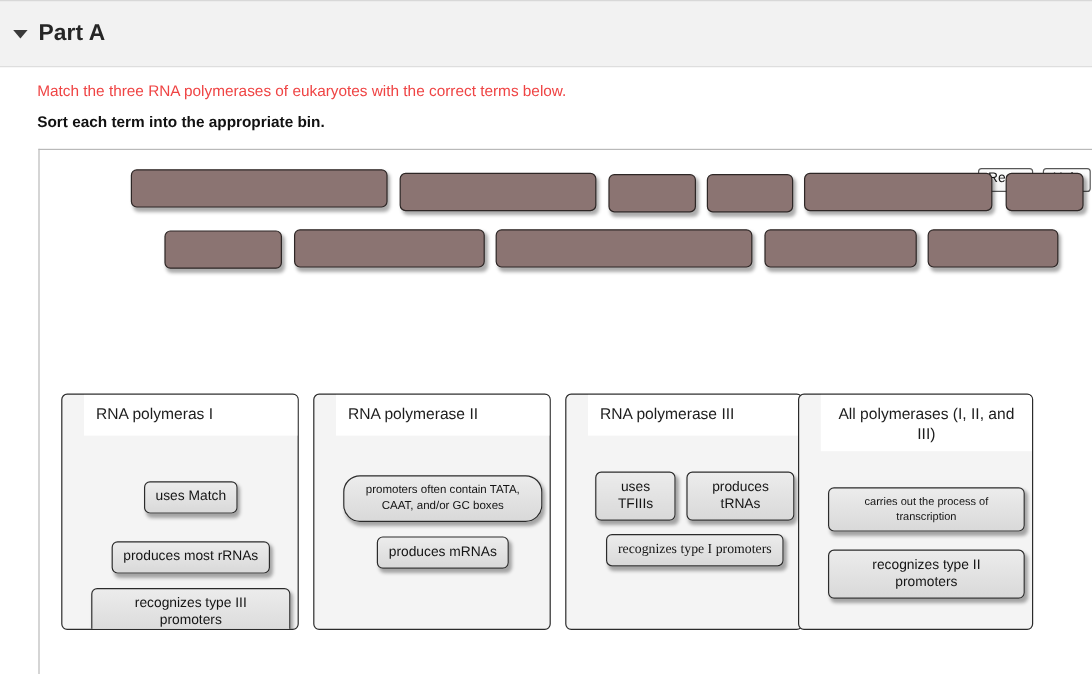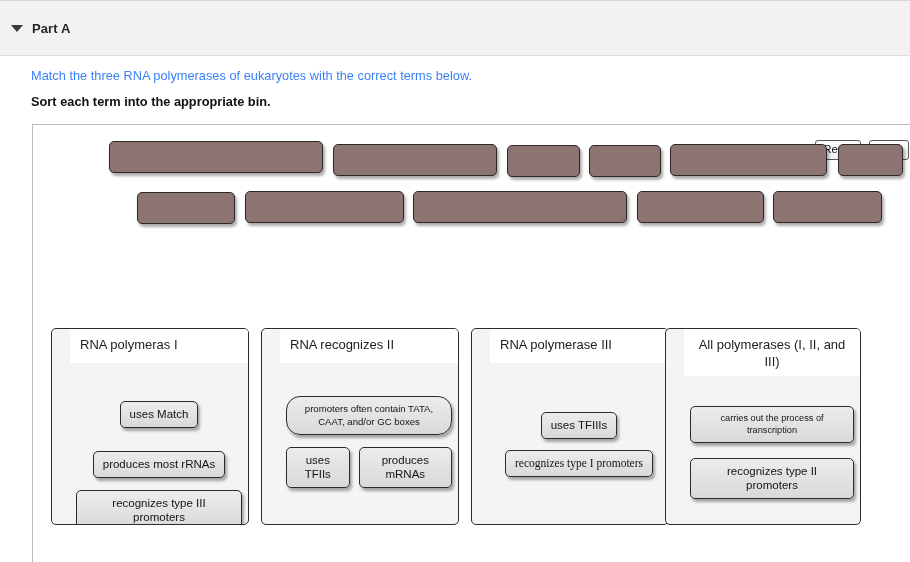--- a/index.html
+++ b/index.html
@@ -44,7 +44,7 @@
     border-top: 7px solid #3a3a3a;
   }
   #part-title {
-    font-size: 13px;
+    font-size: 19px;
     font-weight: bold;
     color: #262626;
     letter-spacing: .1px;

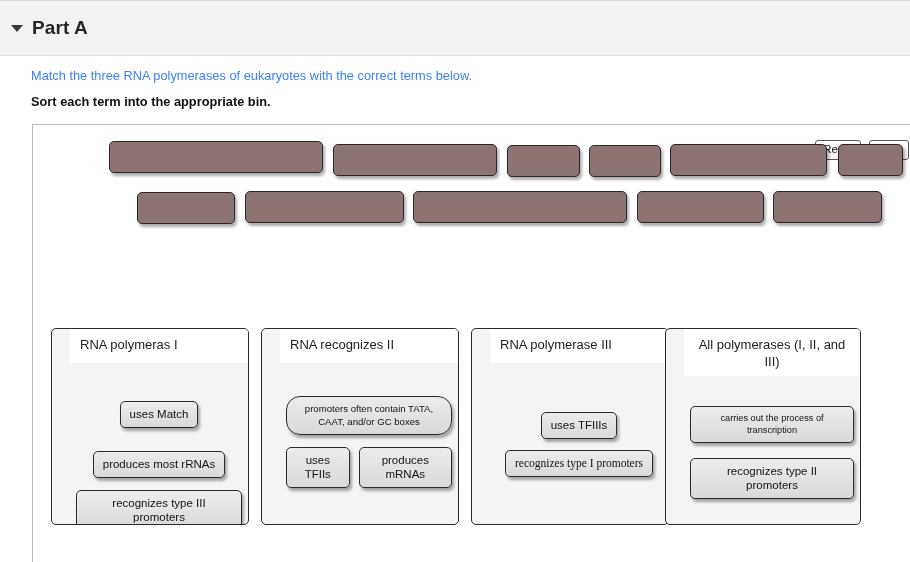--- a/index.html
+++ b/index.html
@@ -58,7 +58,7 @@
   }
   #prompt-line {
     font-size: 12.8px;
-    color: #3b82f6;
+    color: #ef4444;
     line-height: 20px;
   }
   #prompt-bold {

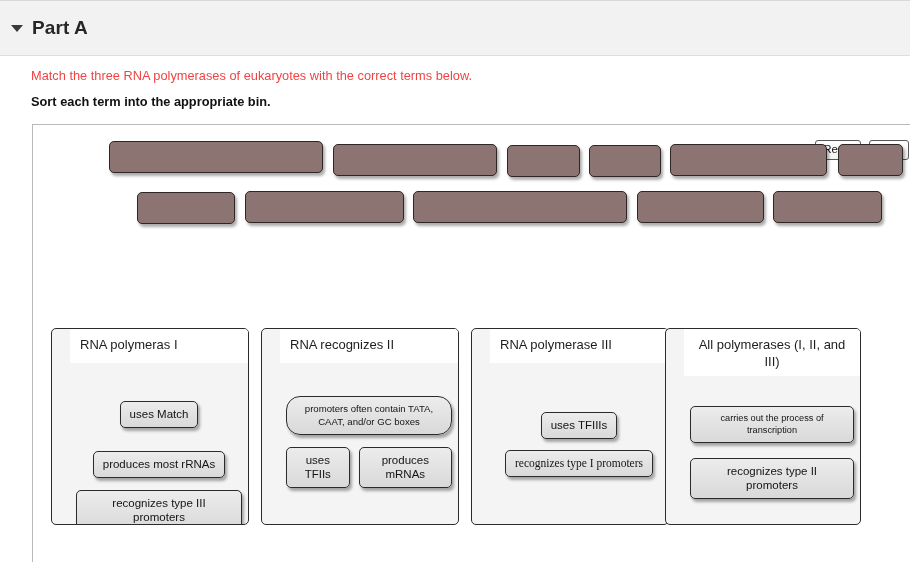--- a/index.html
+++ b/index.html
@@ -234,7 +234,7 @@
       </div>
       <div class="bin" style="left: 228px; width: 198px;">
         <div class="bin-title-wrap">
-          <div class="bin-title">RNA recognizes II</div>
+          <div class="bin-title">RNA polymerase II</div>
         </div>
         <div class="bin-body">
           <div class="chip-center" style="margin-top: 33px;">

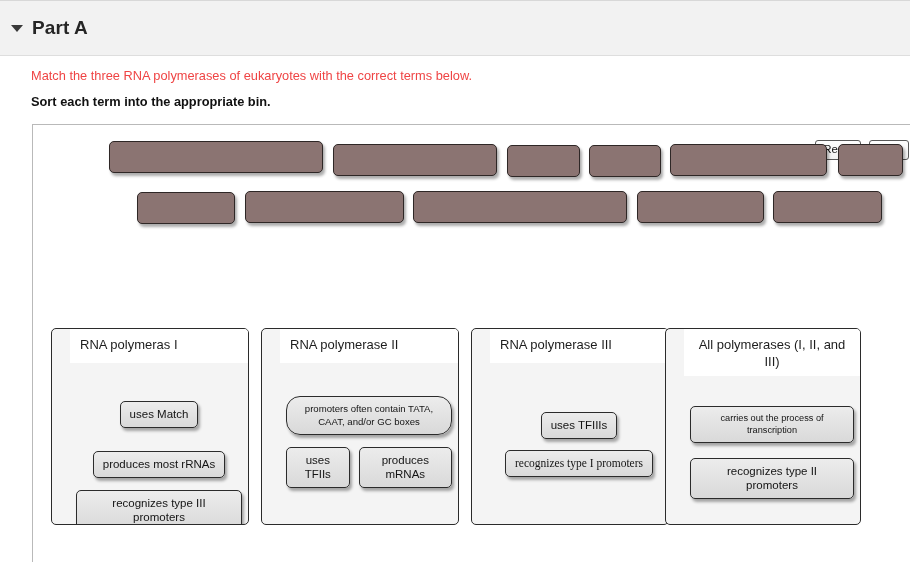--- a/index.html
+++ b/index.html
@@ -251,7 +251,7 @@
           <div class="bin-title">RNA polymerase III</div>
         </div>
         <div class="bin-body">
-          <div class="chip-row" style="margin-top: 49px;">
+          <div class="chip-row" style="margin-top: 30px;">
             <div class="chip">uses TFIIIs</div>
           </div>
           <div class="chip-center" style="margin-top: 11px; font-family: Liberation Serif, serif;">

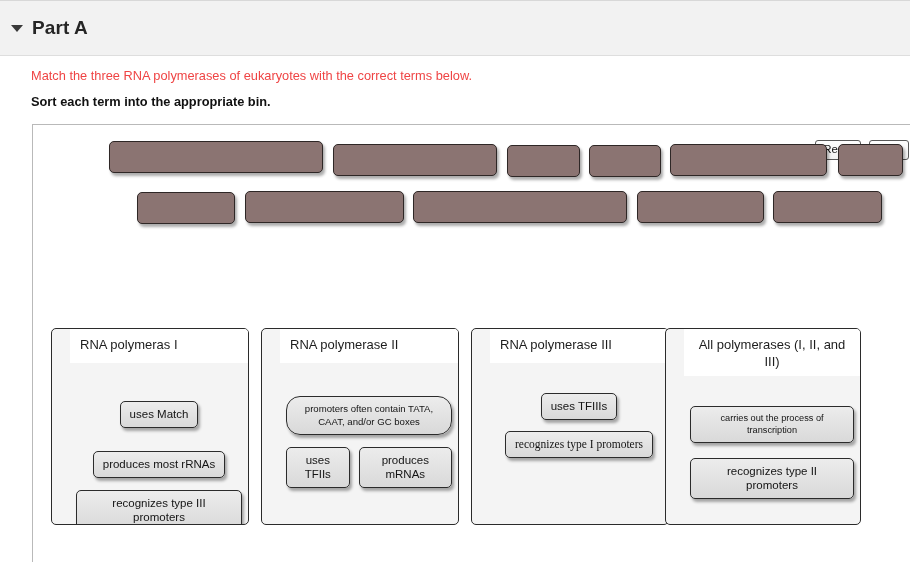--- a/index.html
+++ b/index.html
@@ -253,6 +253,7 @@
         <div class="bin-body">
           <div class="chip-row" style="margin-top: 30px;">
             <div class="chip">uses TFIIIs</div>
+            <div class="chip">produces tRNAs</div>
           </div>
           <div class="chip-center" style="margin-top: 11px; font-family: Liberation Serif, serif;">
             <div class="chip">recognizes type I promoters</div>

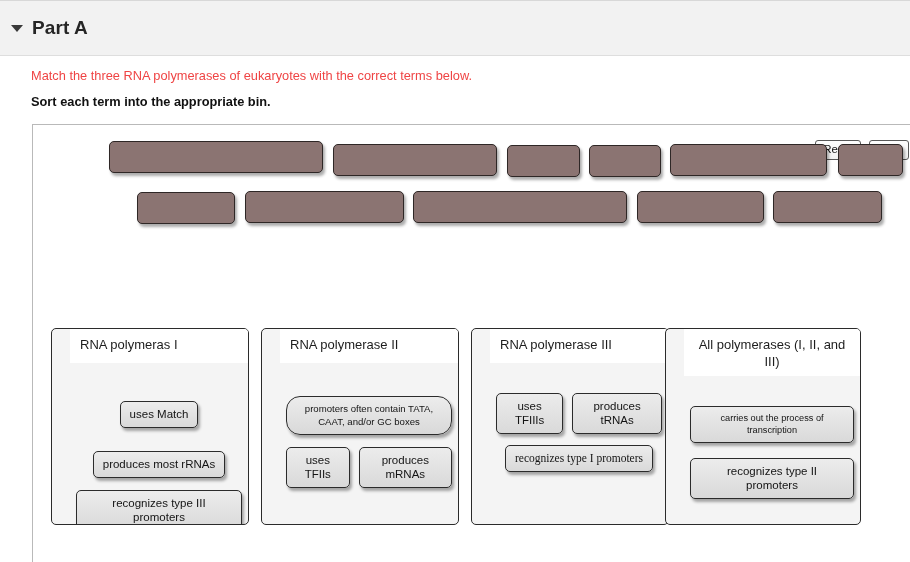--- a/index.html
+++ b/index.html
@@ -241,7 +241,6 @@
             <div class="chip two-line" style="width: 180px; border-radius: 14px;">promoters often contain TATA, CAAT, and/or GC boxes</div>
           </div>
           <div class="chip-row" style="margin-top: 12px;">
-            <div class="chip">uses TFIIs</div>
             <div class="chip">produces mRNAs</div>
           </div>
         </div>

